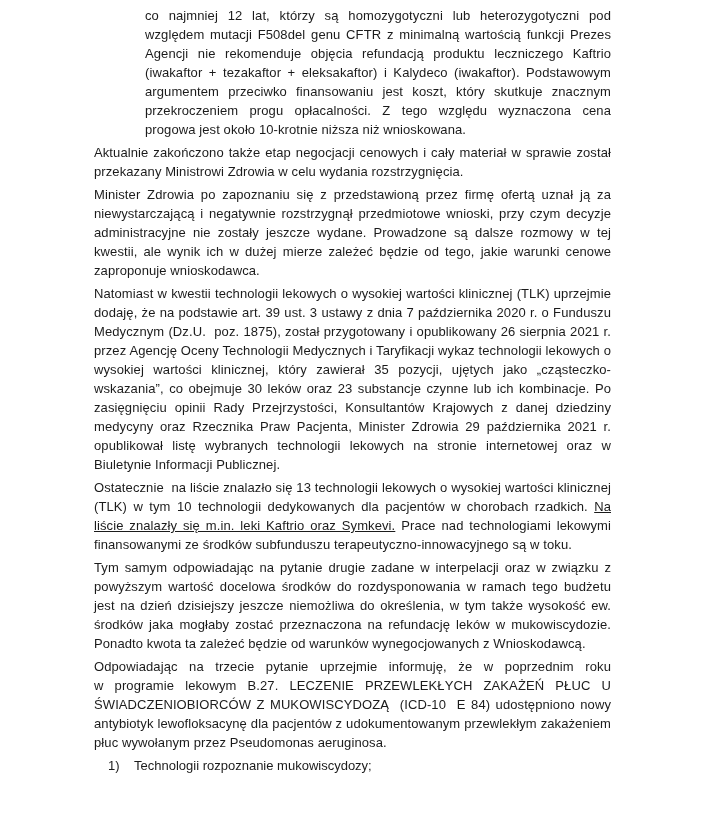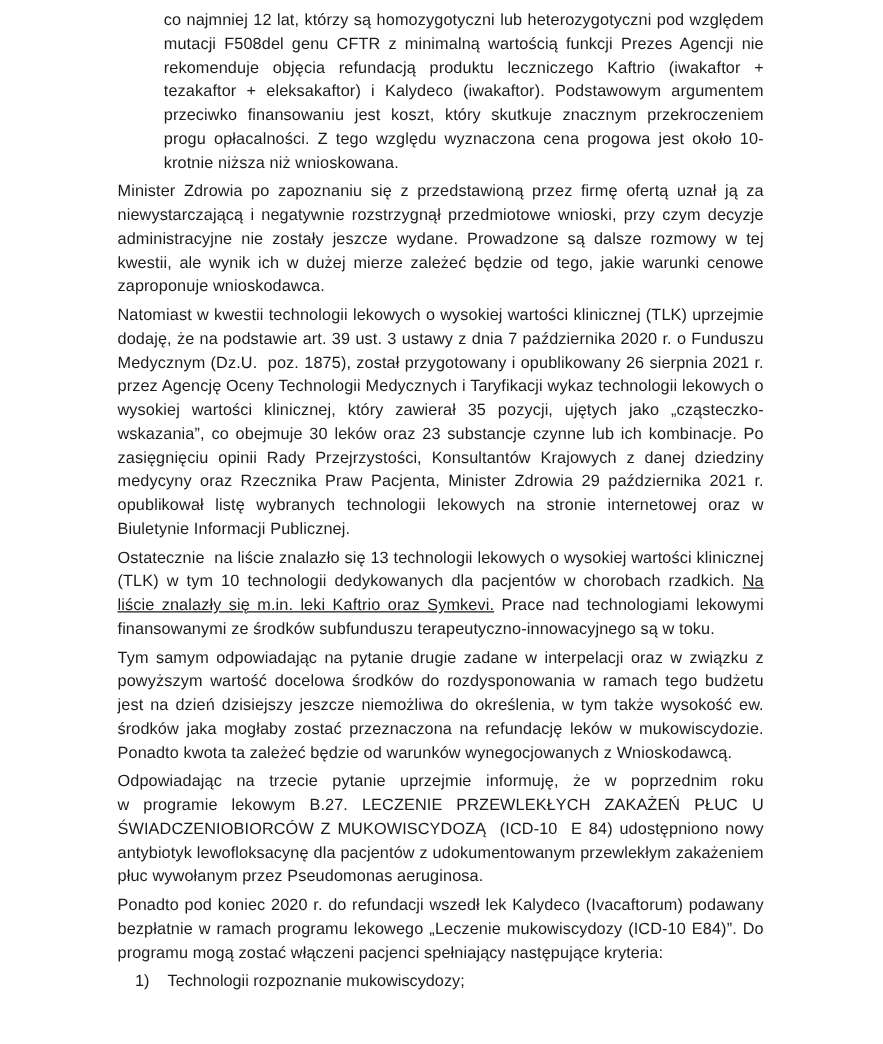--- a/index.html
+++ b/index.html
@@ -30,7 +30,7 @@
     letter-spacing: 0.1px;
   }
   .para.indented {
-    margin-left: 37px;
+    margin-left: 51px;
   }
   .underline {
     text-decoration: underline;

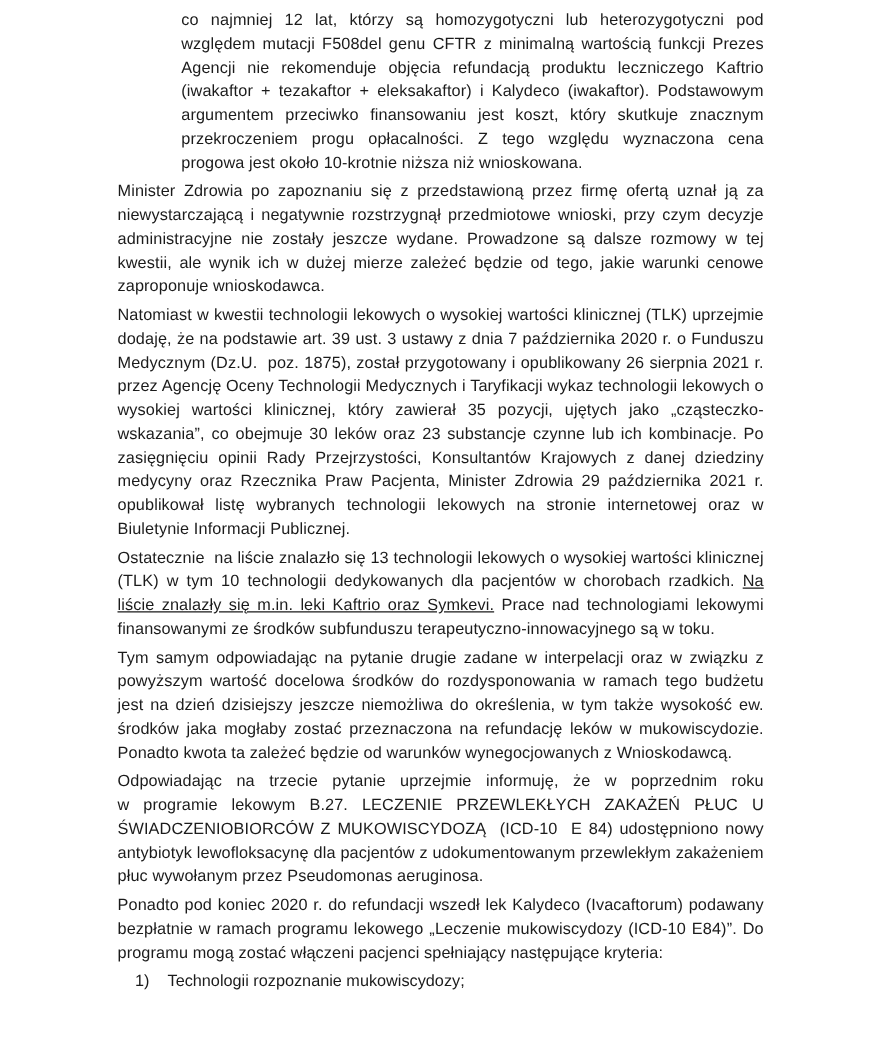--- a/index.html
+++ b/index.html
@@ -58,6 +58,7 @@
 
   <p class="para indented">co najmniej 12 lat, którzy są homozygotyczni lub heterozygotyczni pod względem mutacji F508del genu CFTR z minimalną wartością funkcji Prezes Agencji nie rekomenduje objęcia refundacją produktu leczniczego Kaftrio (iwakaftor + tezakaftor + eleksakaftor) i Kalydeco (iwakaftor). Podstawowym argumentem przeciwko finansowaniu jest koszt, który skutkuje znacznym przekroczeniem progu opłacalności. Z tego względu wyznaczona cena progowa jest około 10-krotnie niższa niż wnioskowana.</p>
 
+  <p class="para">Aktualnie zakończono także etap negocjacji cenowych i cały materiał w sprawie został przekazany Ministrowi Zdrowia w celu wydania rozstrzygnięcia.</p>
 
   <p class="para">Minister Zdrowia po zapoznaniu się z przedstawioną przez firmę ofertą uznał ją za niewystarczającą i negatywnie rozstrzygnął przedmiotowe wnioski, przy czym decyzje administracyjne nie zostały jeszcze wydane. Prowadzone są dalsze rozmowy w tej kwestii, ale wynik ich w dużej mierze zależeć będzie od tego, jakie warunki cenowe zaproponuje wnioskodawca.</p>
 

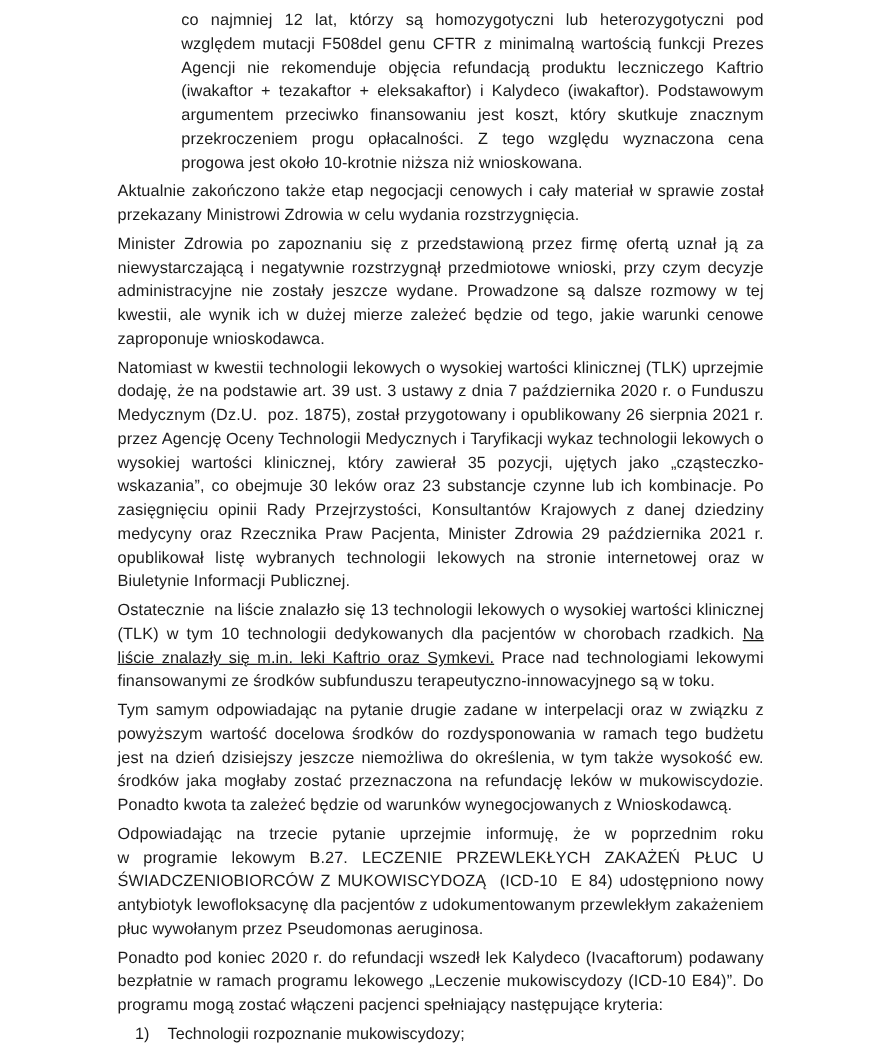--- a/index.html
+++ b/index.html
@@ -70,7 +70,6 @@
 
   <p class="para">Odpowiadając na trzecie pytanie uprzejmie informuję, że w poprzednim roku w&nbsp;programie lekowym B.27. LECZENIE PRZEWLEKŁYCH ZAKAŻEŃ PŁUC U ŚWIADCZENIOBIORCÓW Z MUKOWISCYDOZĄ&nbsp; (ICD-10&nbsp; E 84) udostępniono nowy antybiotyk lewofloksacynę dla pacjentów z udokumentowanym przewlekłym zakażeniem płuc wywołanym przez Pseudomonas aeruginosa.</p>
 
-  <p class="para">Ponadto pod koniec 2020 r. do refundacji wszedł lek Kalydeco (Ivacaftorum) podawany bezpłatnie w ramach programu lekowego „Leczenie mukowiscydozy (ICD-10 E84)”. Do programu mogą zostać włączeni pacjenci spełniający następujące kryteria:</p>
 
   <div class="list-item">
     <span class="list-marker">1)</span>

